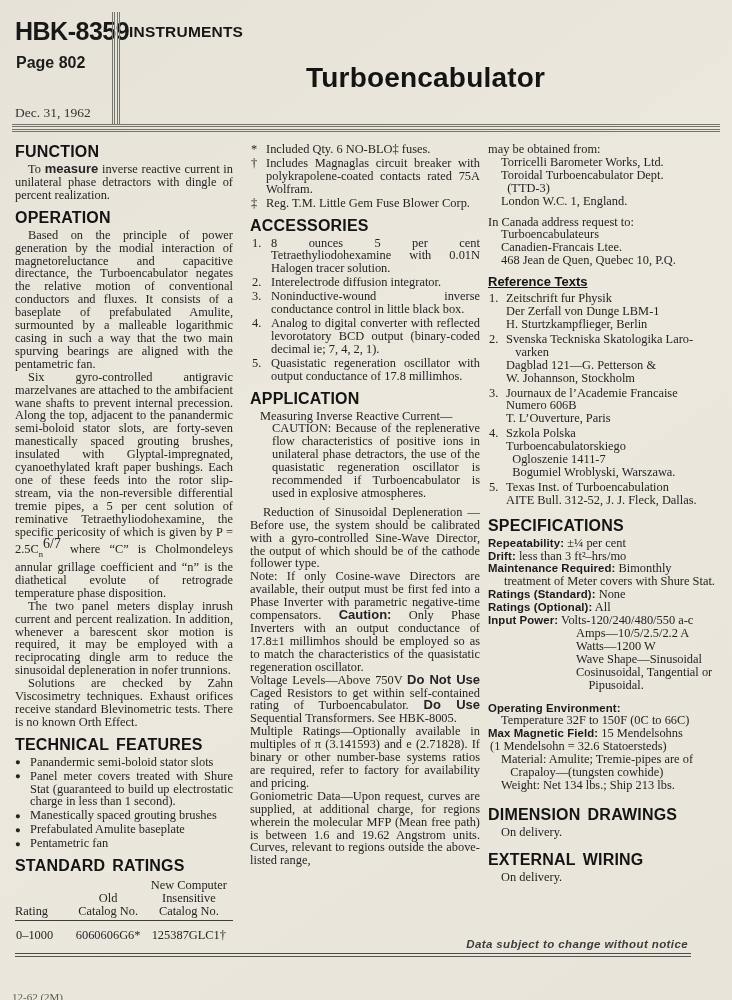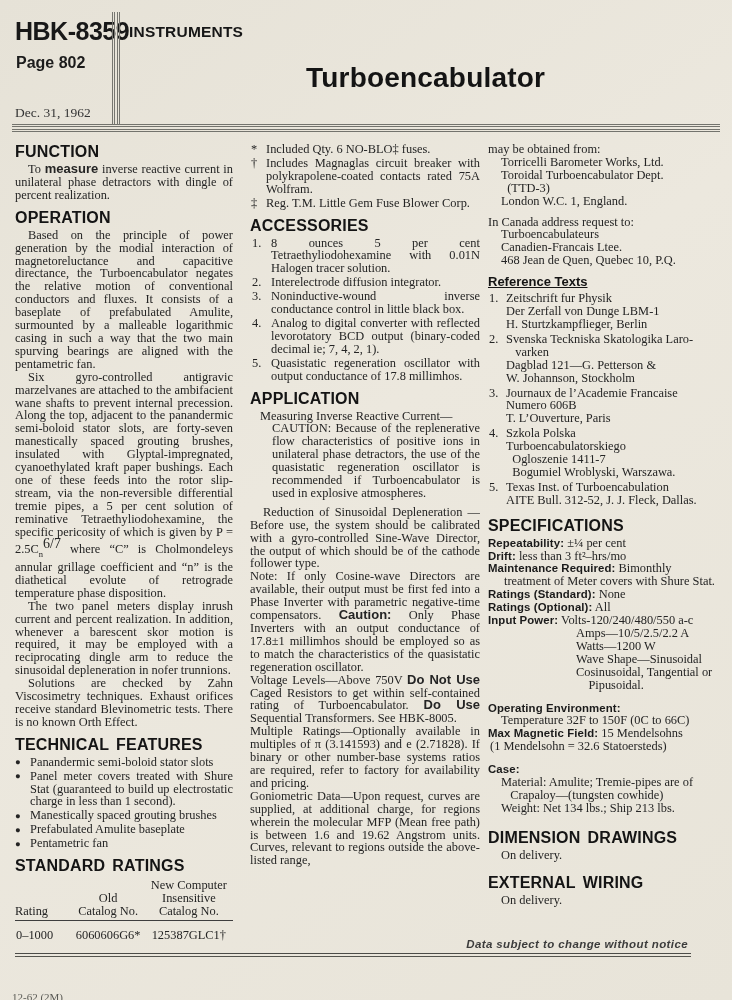--- a/index.html
+++ b/index.html
@@ -194,7 +194,6 @@
       <div class="spec"><span class="speclabel">Max Magnetic Field:</span><span> 15 Mendelsohns</span></div>
       <div class="indent8">(1 Mendelsohn = 32.6 Statoersteds)</div>
 
-      <div class="spec mt10"><span class="speclabel">Case:</span></div>
       <div class="indent12 lines">Material: Amulite; Tremie-pipes are of
    Crapaloy—(tungsten cowhide)
 Weight: Net 134 lbs.; Ship 213 lbs.</div>

